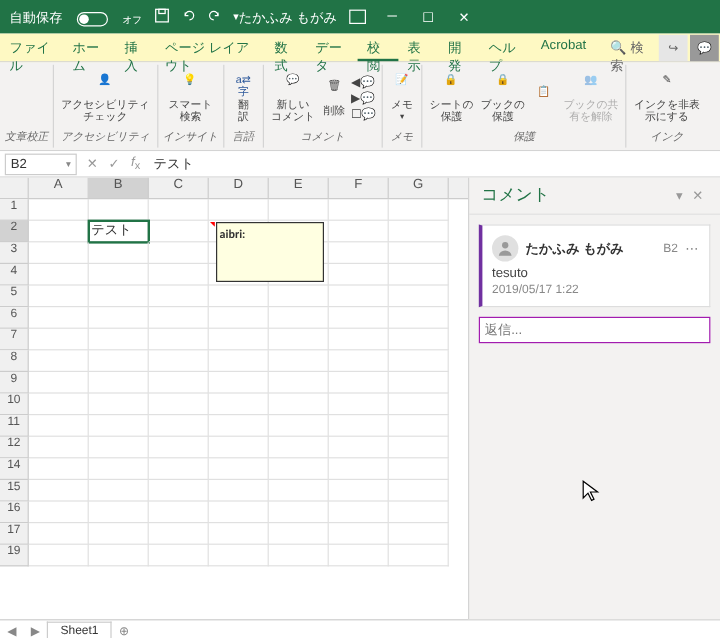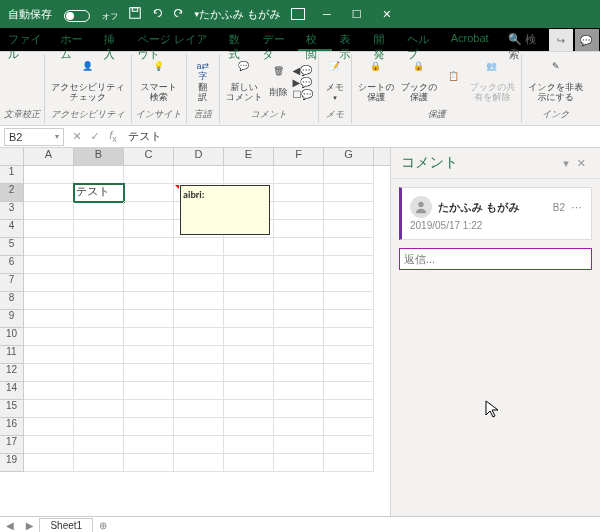--- a/index.html
+++ b/index.html
@@ -14,7 +14,7 @@
 .titlebar .user { margin-right: 10px; }
 .titlebar .winbtns { display: flex; gap: 2px; }
 .titlebar .winbtn { width: 28px; height: 20px; display: flex; align-items: center; justify-content: center; }
-.tabs { height: 24px; background: #000000; border-bottom: 1px solid #d4d4d4; display: flex; font-size: 11px; }
+.tabs { height: 24px; background: #fef9c3; border-bottom: 1px solid #d4d4d4; display: flex; font-size: 11px; }
 .tab { padding: 4px 8px; cursor: pointer; color: #217346; }
 .tab.active { border-bottom: 2px solid #217346; color: #217346; font-weight: 500; }
 .tab.search { color: #666; margin-left: 4px; }

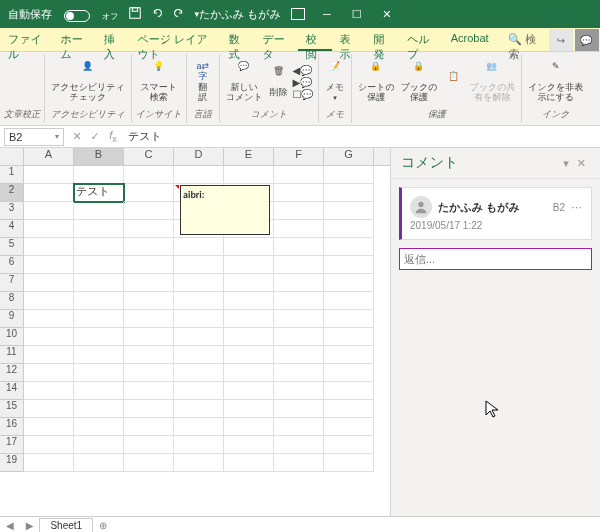--- a/index.html
+++ b/index.html
@@ -431,6 +431,7 @@
         <span class="cellref">B2</span>
         <span class="more-icon">⋯</span>
       </div>
+      <div class="text">tesuto</div>
       <div class="time">2019/05/17 1:22</div>
     </div>
     <div class="reply-box">

